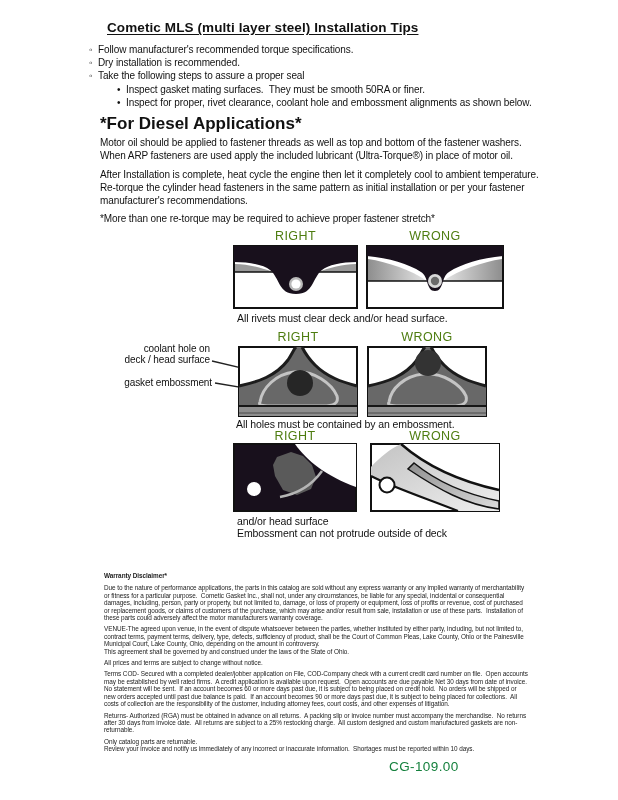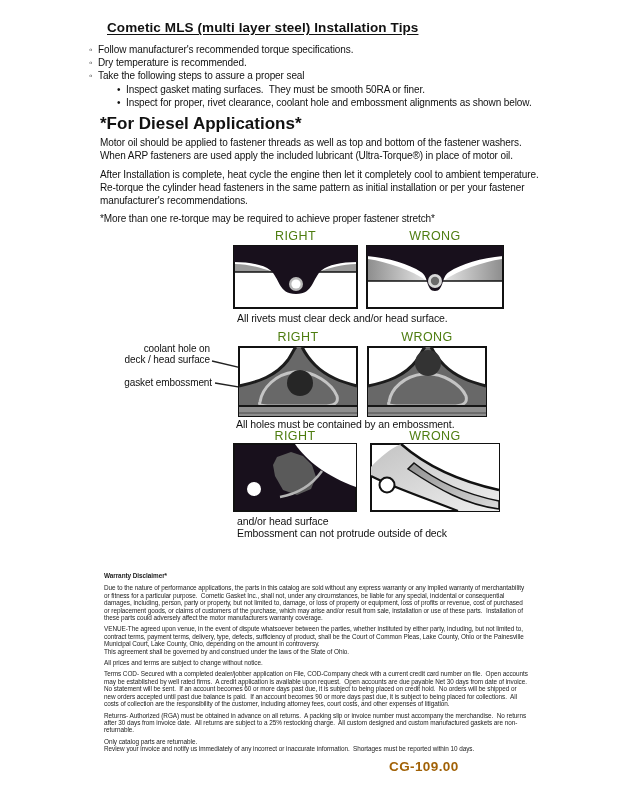--- a/index.html
+++ b/index.html
@@ -46,7 +46,7 @@
     </div>
     <div class="tip-row">
       <span class="marker">◦</span>
-      <span class="tip-text">Dry temperature is recommended.</span>
+      <span class="tip-text">Dry installation is recommended.</span>
     </div>
     <div class="tip-row">
       <span class="marker">◦</span>

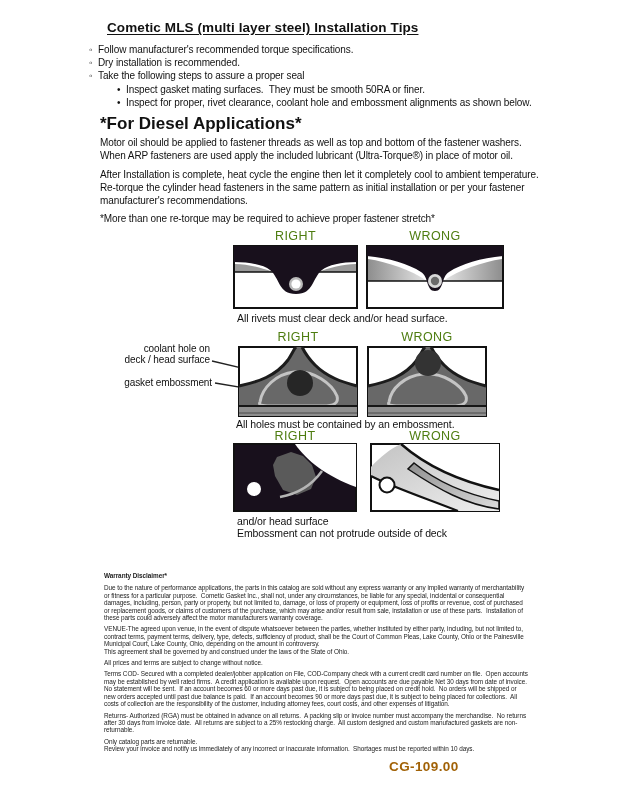--- a/index.html
+++ b/index.html
@@ -30,7 +30,7 @@
   .warranty .w-head{font-weight:bold;margin:0 0 5px 0;}
   .warranty p{margin:0 0 4px 0;white-space:pre-wrap;}
   .warranty p.tight{margin:0;}
-  .footer-code{left:389px;top:759px;font-size:13.5px;letter-spacing:0.4px;color:#a16207;font-weight:bold;}
+  .footer-code{left:389px;top:759px;font-size:13.5px;letter-spacing:0.4px;color:#15803d;}
 </style>
 </head>
 <body>

